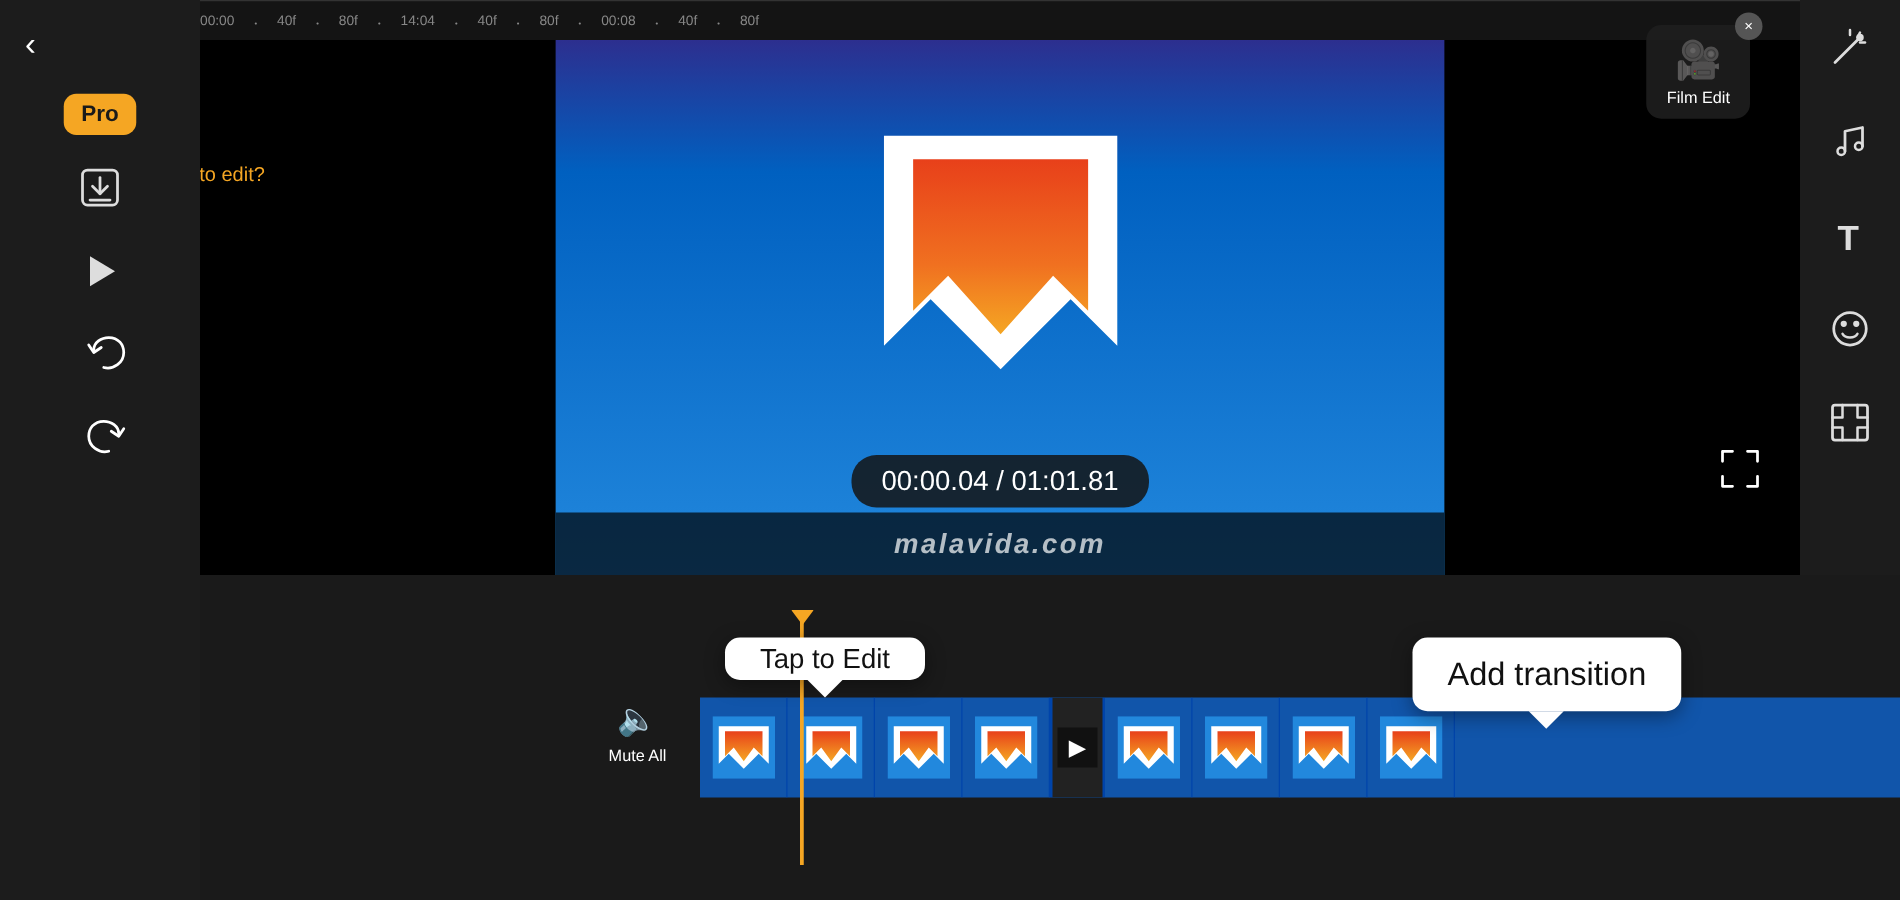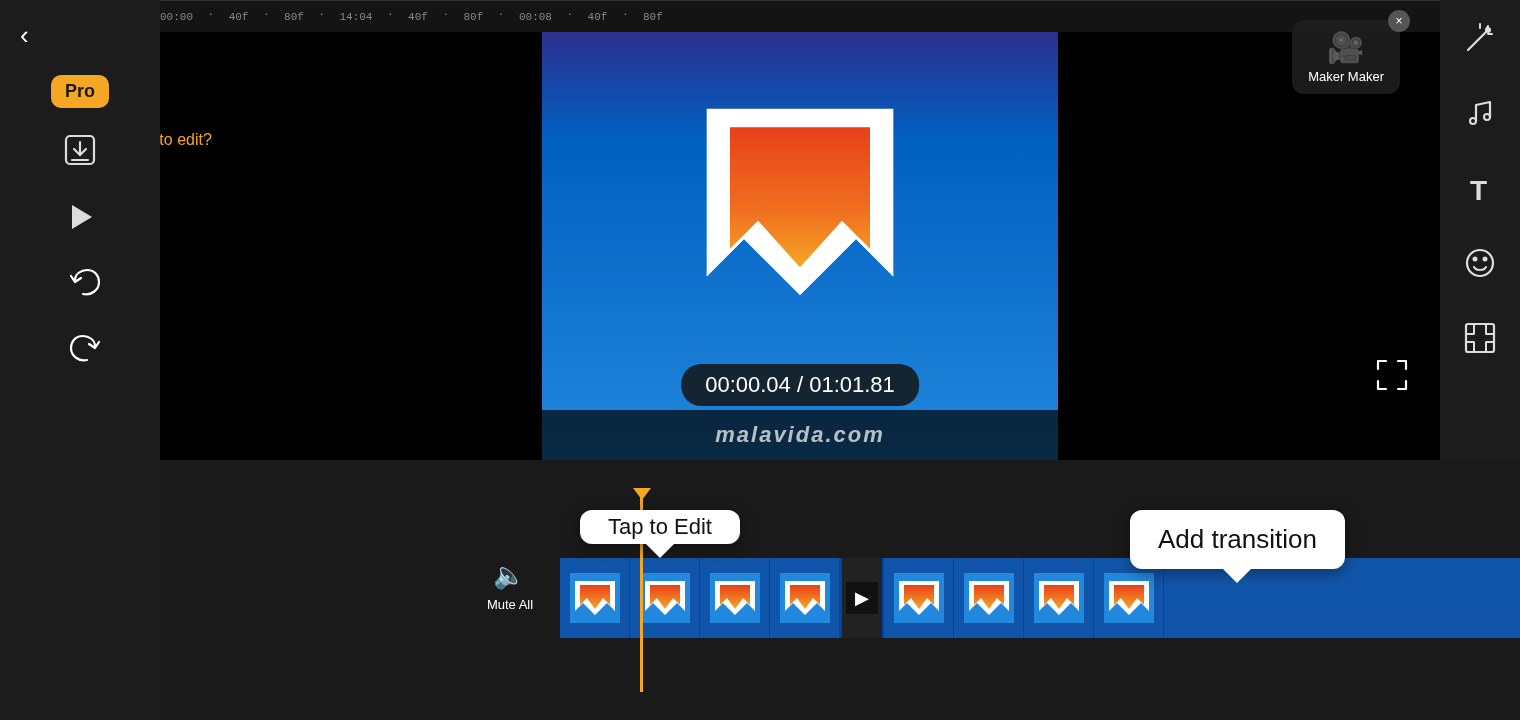--- a/index.html
+++ b/index.html
@@ -203,10 +203,9 @@
 
     .ruler-marks {
       display: flex;
-      align-items: flex-start;
+      align-items: flex-end;
       gap: 0;
       flex: 1;
-      font-family: Liberation Mono, monospace;
     }
 
     .ruler-mark {

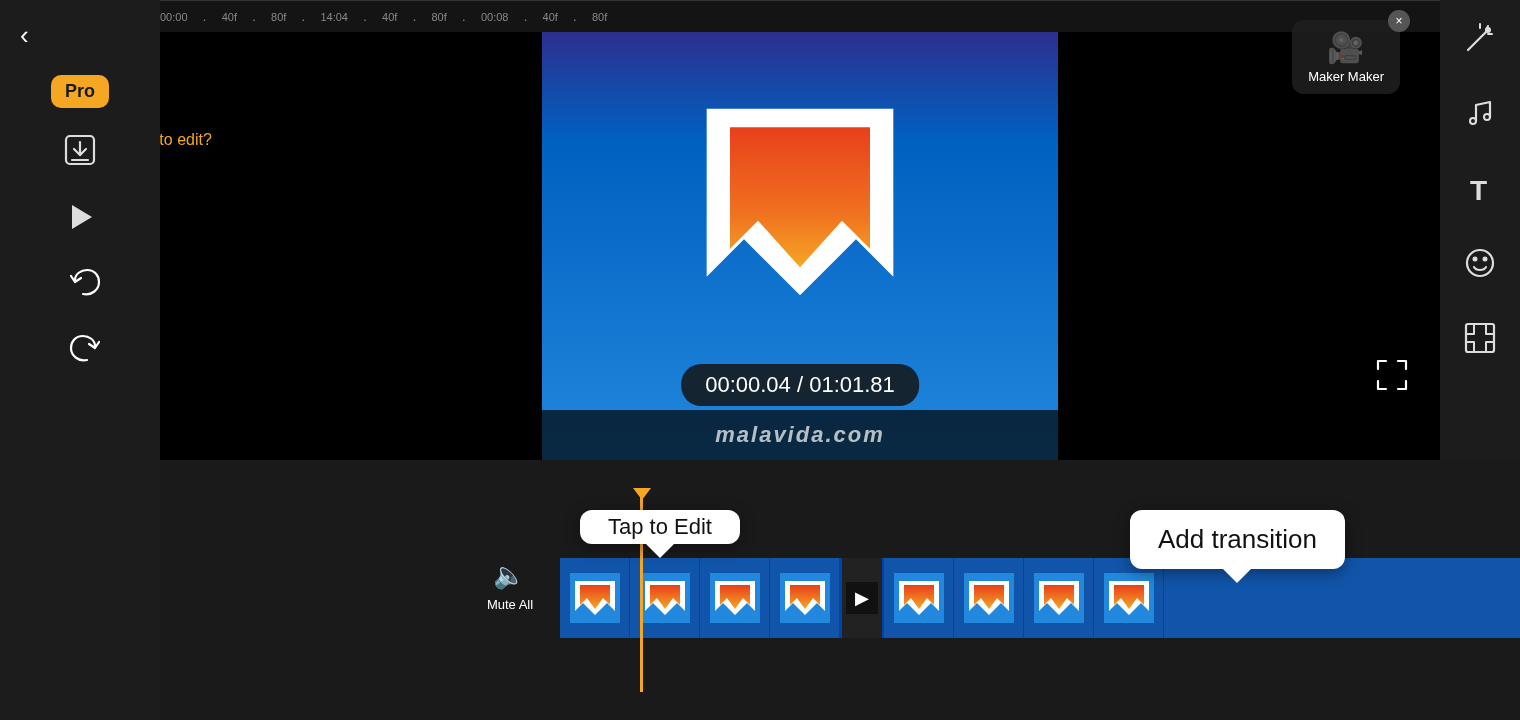--- a/index.html
+++ b/index.html
@@ -528,7 +528,7 @@
       <span>×</span>
     </div>
     <span class="fm-icon">🎥</span>
-    <span class="fm-label">Maker Maker</span>
+    <span class="fm-label">Film Edit</span>
   </div>
 </div>
 

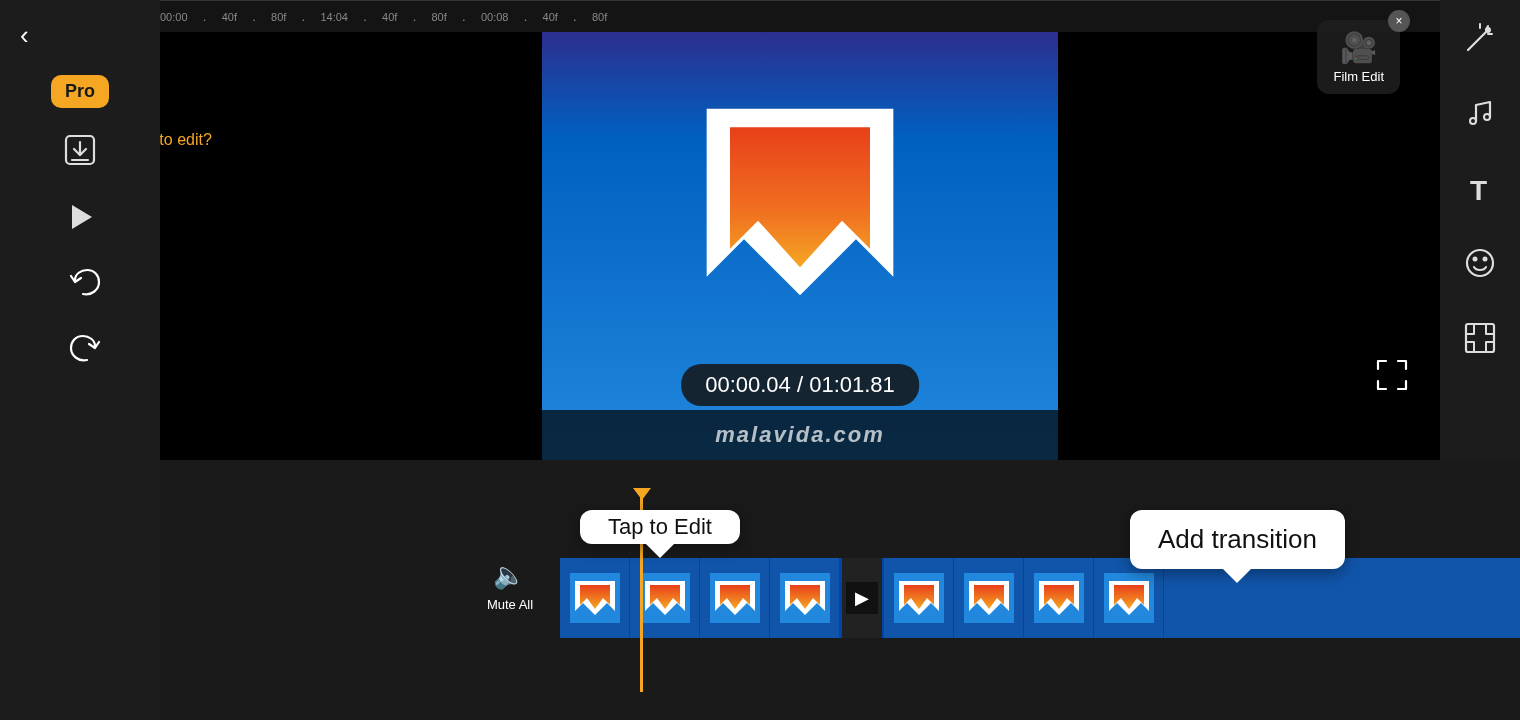--- a/index.html
+++ b/index.html
@@ -90,7 +90,7 @@
       left: 50%;
       transform: translateX(-50%);
       top: 0;
-      width: 516px;
+      width: 711px;
       height: 460px;
       background: linear-gradient(180deg, #3a2080 0%, #0060c0 30%, #2288dd 100%);
       display: flex;

